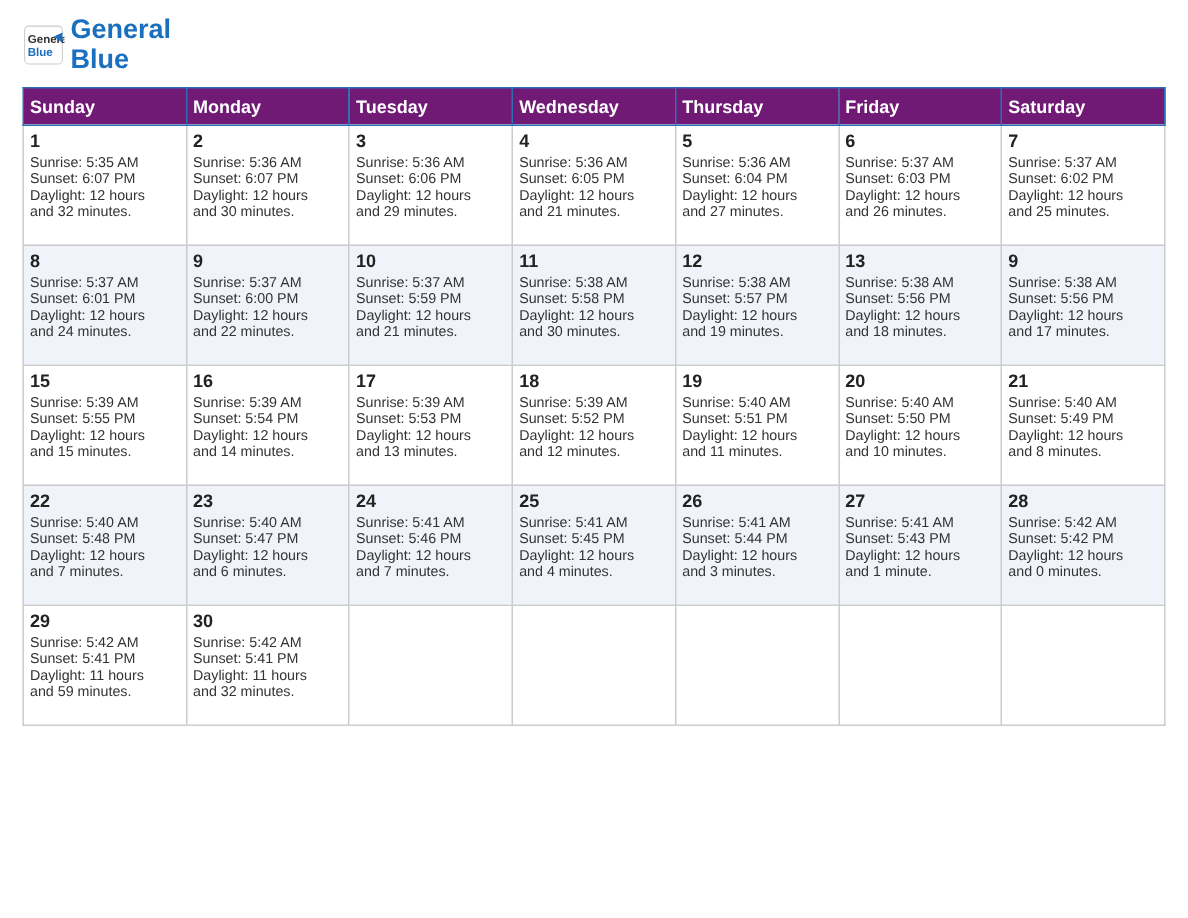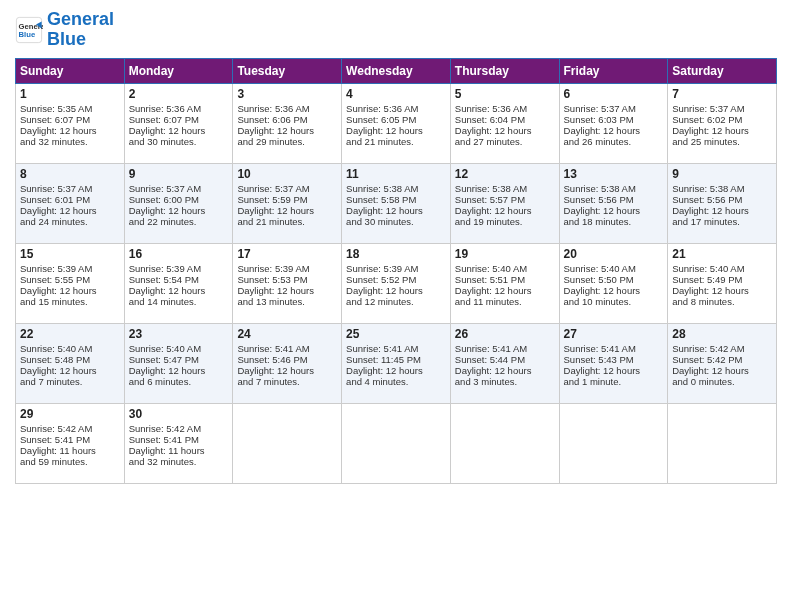--- a/index.html
+++ b/index.html
@@ -302,7 +302,7 @@
           <td>
             <span class="day-num">25</span>
             <div>Sunrise: 5:41 AM</div>
-            <div>Sunset: 11:45 PM</div>
+            <div>Sunset: 5:45 PM</div>
             <div>Daylight: 12 hours</div>
             <div>and 4 minutes.</div>
           </td>

